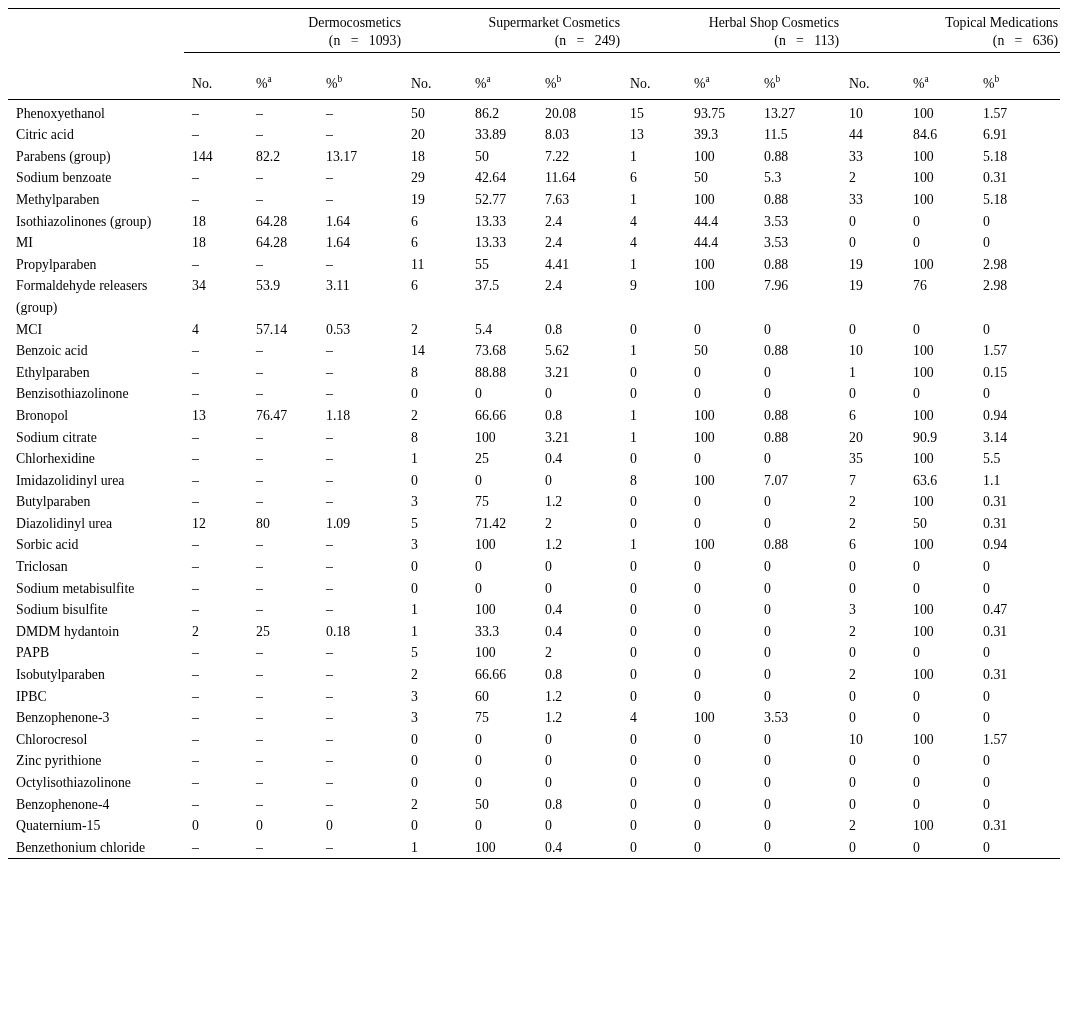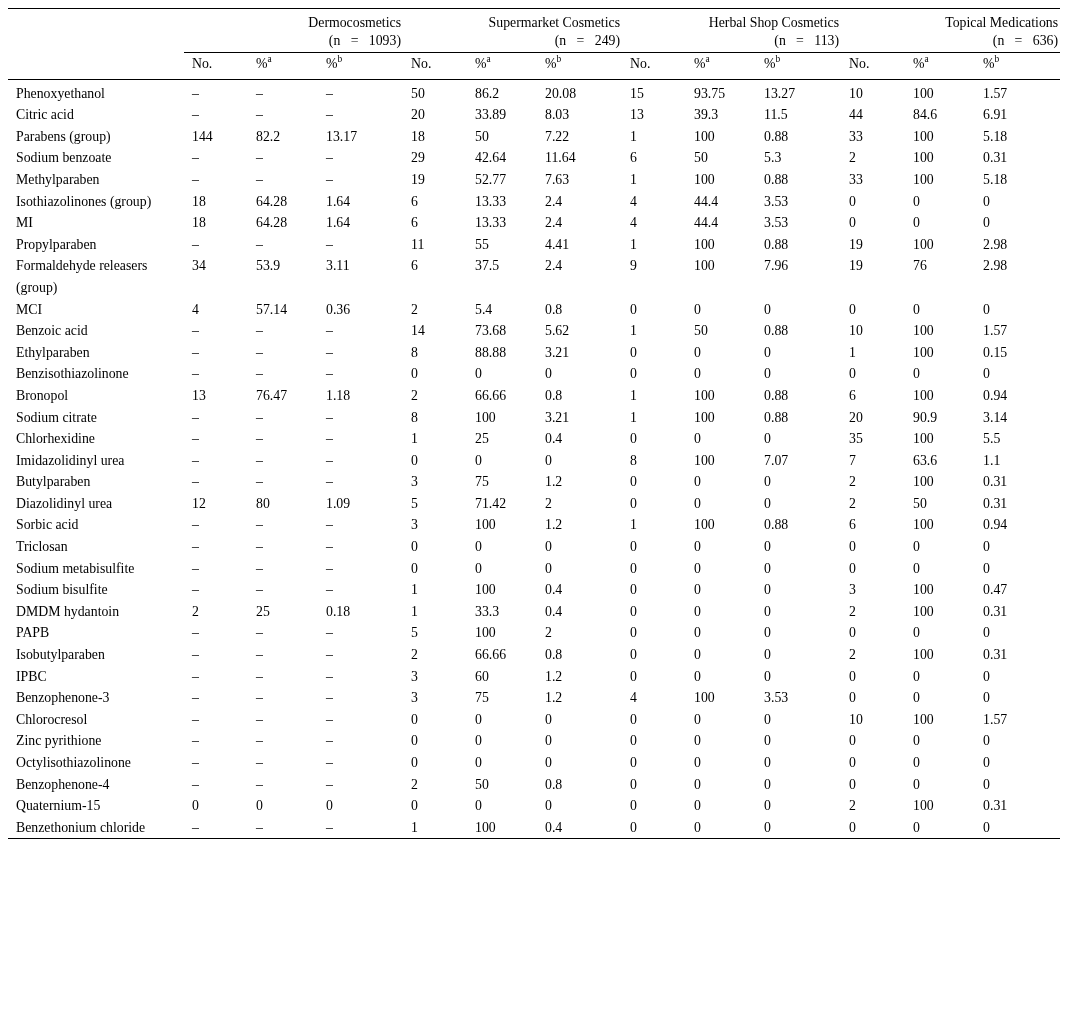--- a/index.html
+++ b/index.html
@@ -42,7 +42,7 @@
   
   thead tr.subrow th {
     border-bottom: 1.6px solid #000;
-    padding-top: 0;
+    padding-top: 20px;
     padding-bottom: 4px;
   }
   sup { font-size: 0.68em; line-height: 0; }

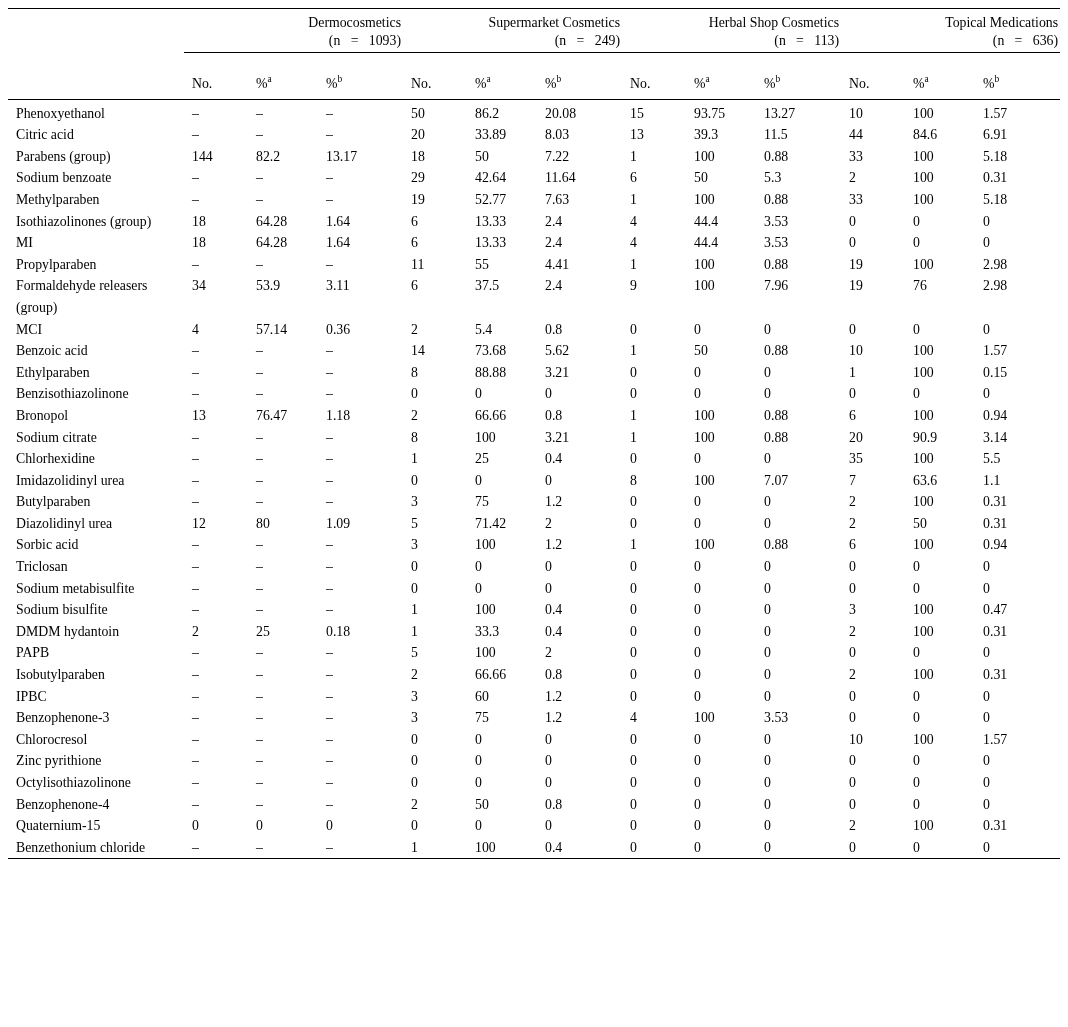--- a/index.html
+++ b/index.html
@@ -246,7 +246,7 @@
           <th class="rowlabel">MCI</th>
           <td>4</td>
           <td>57.14</td>
-          <td>0.36</td>
+          <td>0.53</td>
           <td>2</td>
           <td>5.4</td>
           <td>0.8</td>

